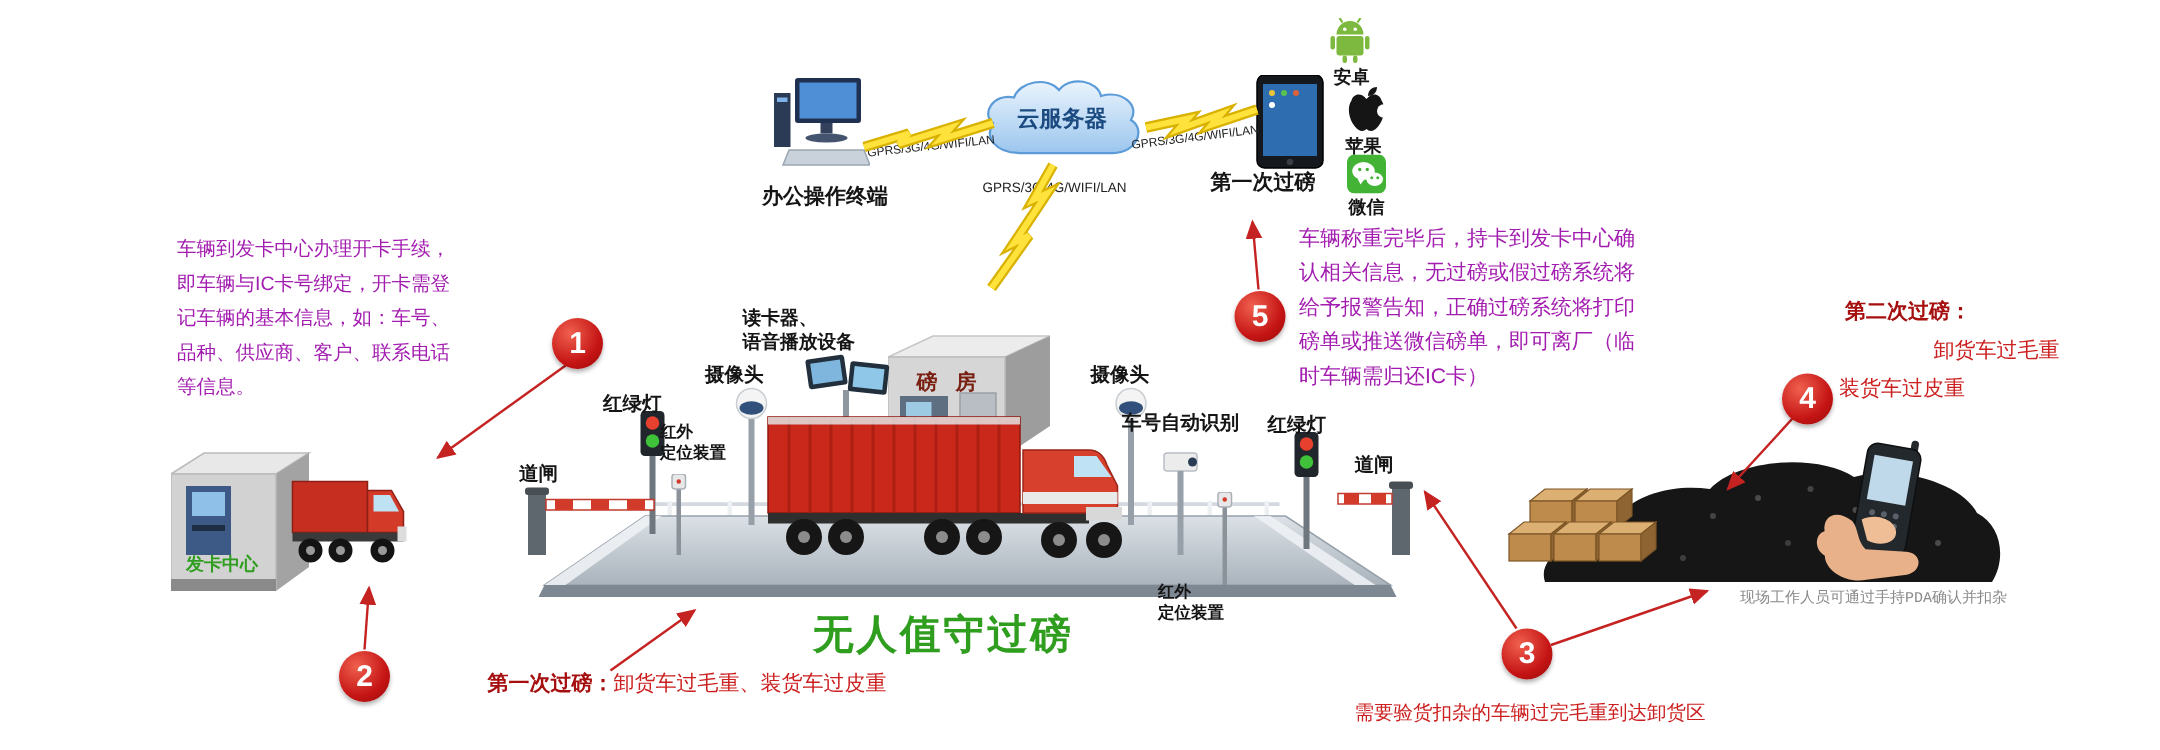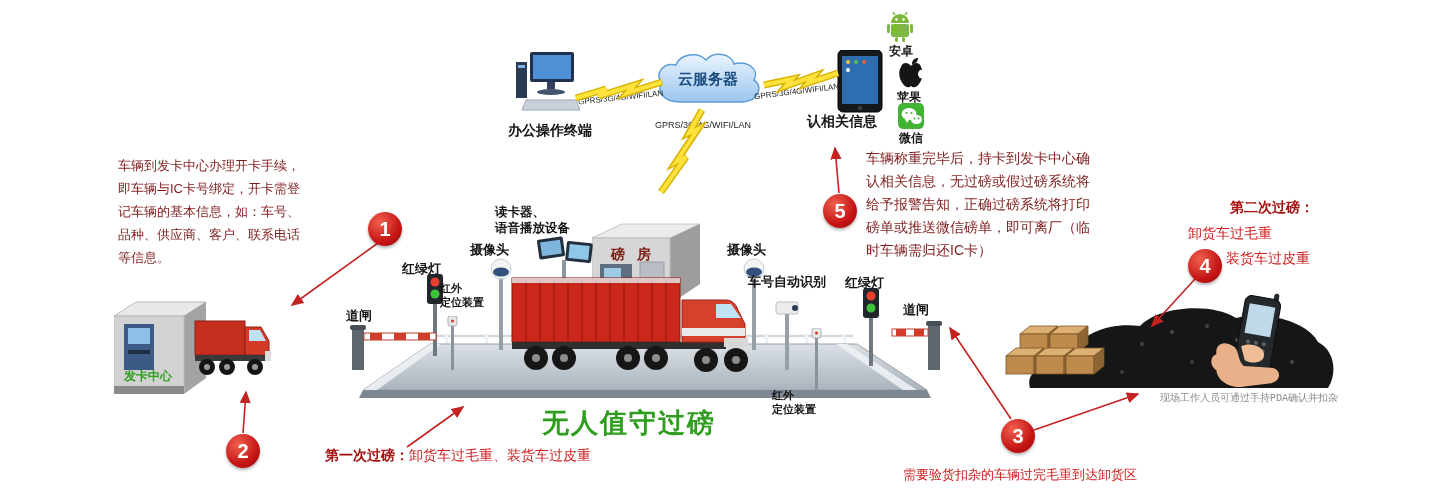--- a/index.html
+++ b/index.html
@@ -259,7 +259,7 @@
       <circle cx="12" cy="20" r="2" fill="#ffffff"></circle>
     <circle cx="24" cy="58" r="2.2" fill="#3a3f45"></circle>
   </svg>
-  <div class="lbl ctr" style="left:797px;top:113px;width:90px;font-size:14px;">认相关信息</div>
+  <div class="lbl ctr" style="left:797px;top:113px;width:90px;font-size:14px;">第一次过磅</div>
 
   <svg class="abs" style="left:886px;top:12px;z-index:20" width="28" height="30" viewBox="0 0 28 30">
     <g fill="#7cb93e">

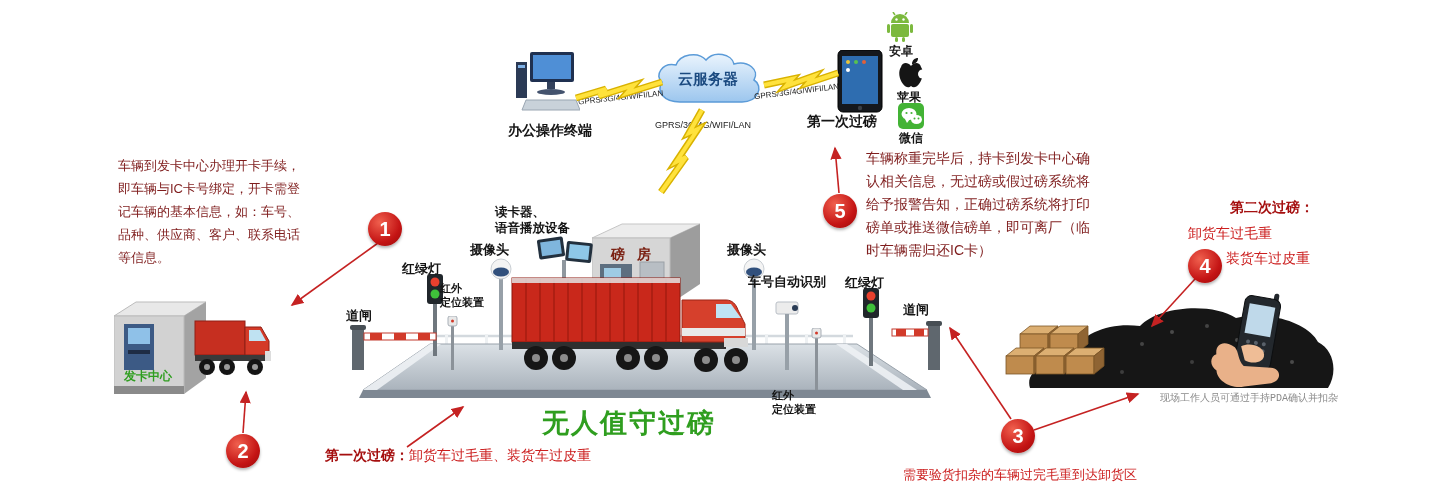--- a/index.html
+++ b/index.html
@@ -8,7 +8,7 @@
   .abs{position:absolute;}
   .lbl{position:absolute;font-weight:bold;color:#151515;font-size:13px;white-space:nowrap;z-index:30;}
   .lbl-sm{position:absolute;font-weight:bold;color:#151515;font-size:11px;line-height:14px;z-index:30;}
-  .note{position:absolute;color:#7f1d1d;font-size:14px;line-height:23px;white-space:nowrap;z-index:30;}
+  .note{position:absolute;color:#a21caf;font-size:14px;line-height:23px;white-space:nowrap;z-index:30;}
   .gprs{position:absolute;color:#222;font-size:8px;white-space:nowrap;z-index:25;}
   .step{position:absolute;width:34px;height:34px;border-radius:50%;
         background:radial-gradient(circle at 35% 30%,#f0604e,#c41414 62%,#970a0a);

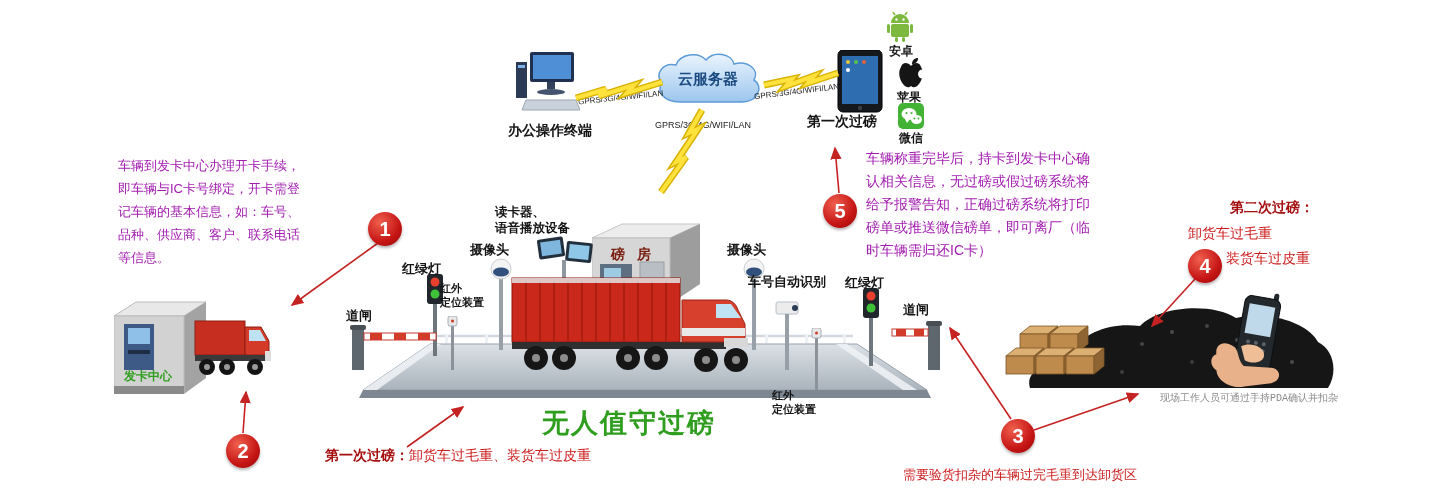--- a/index.html
+++ b/index.html
@@ -317,7 +317,7 @@
   </div>
 
   <div class="sw-title" style="left:1230px;top:199px;">第二次过磅：</div>
-  <div class="sw-line" style="left:1188px;top:225px;text-align:center;">卸货车过毛重</div>
+  <div class="sw-line" style="left:1289px;top:225px;text-align:center;">卸货车过毛重</div>
   <div class="sw-line" style="left:1226px;top:250px;">装货车过皮重</div>
 
   <div class="fw" style="left:325px;top:447px;">

